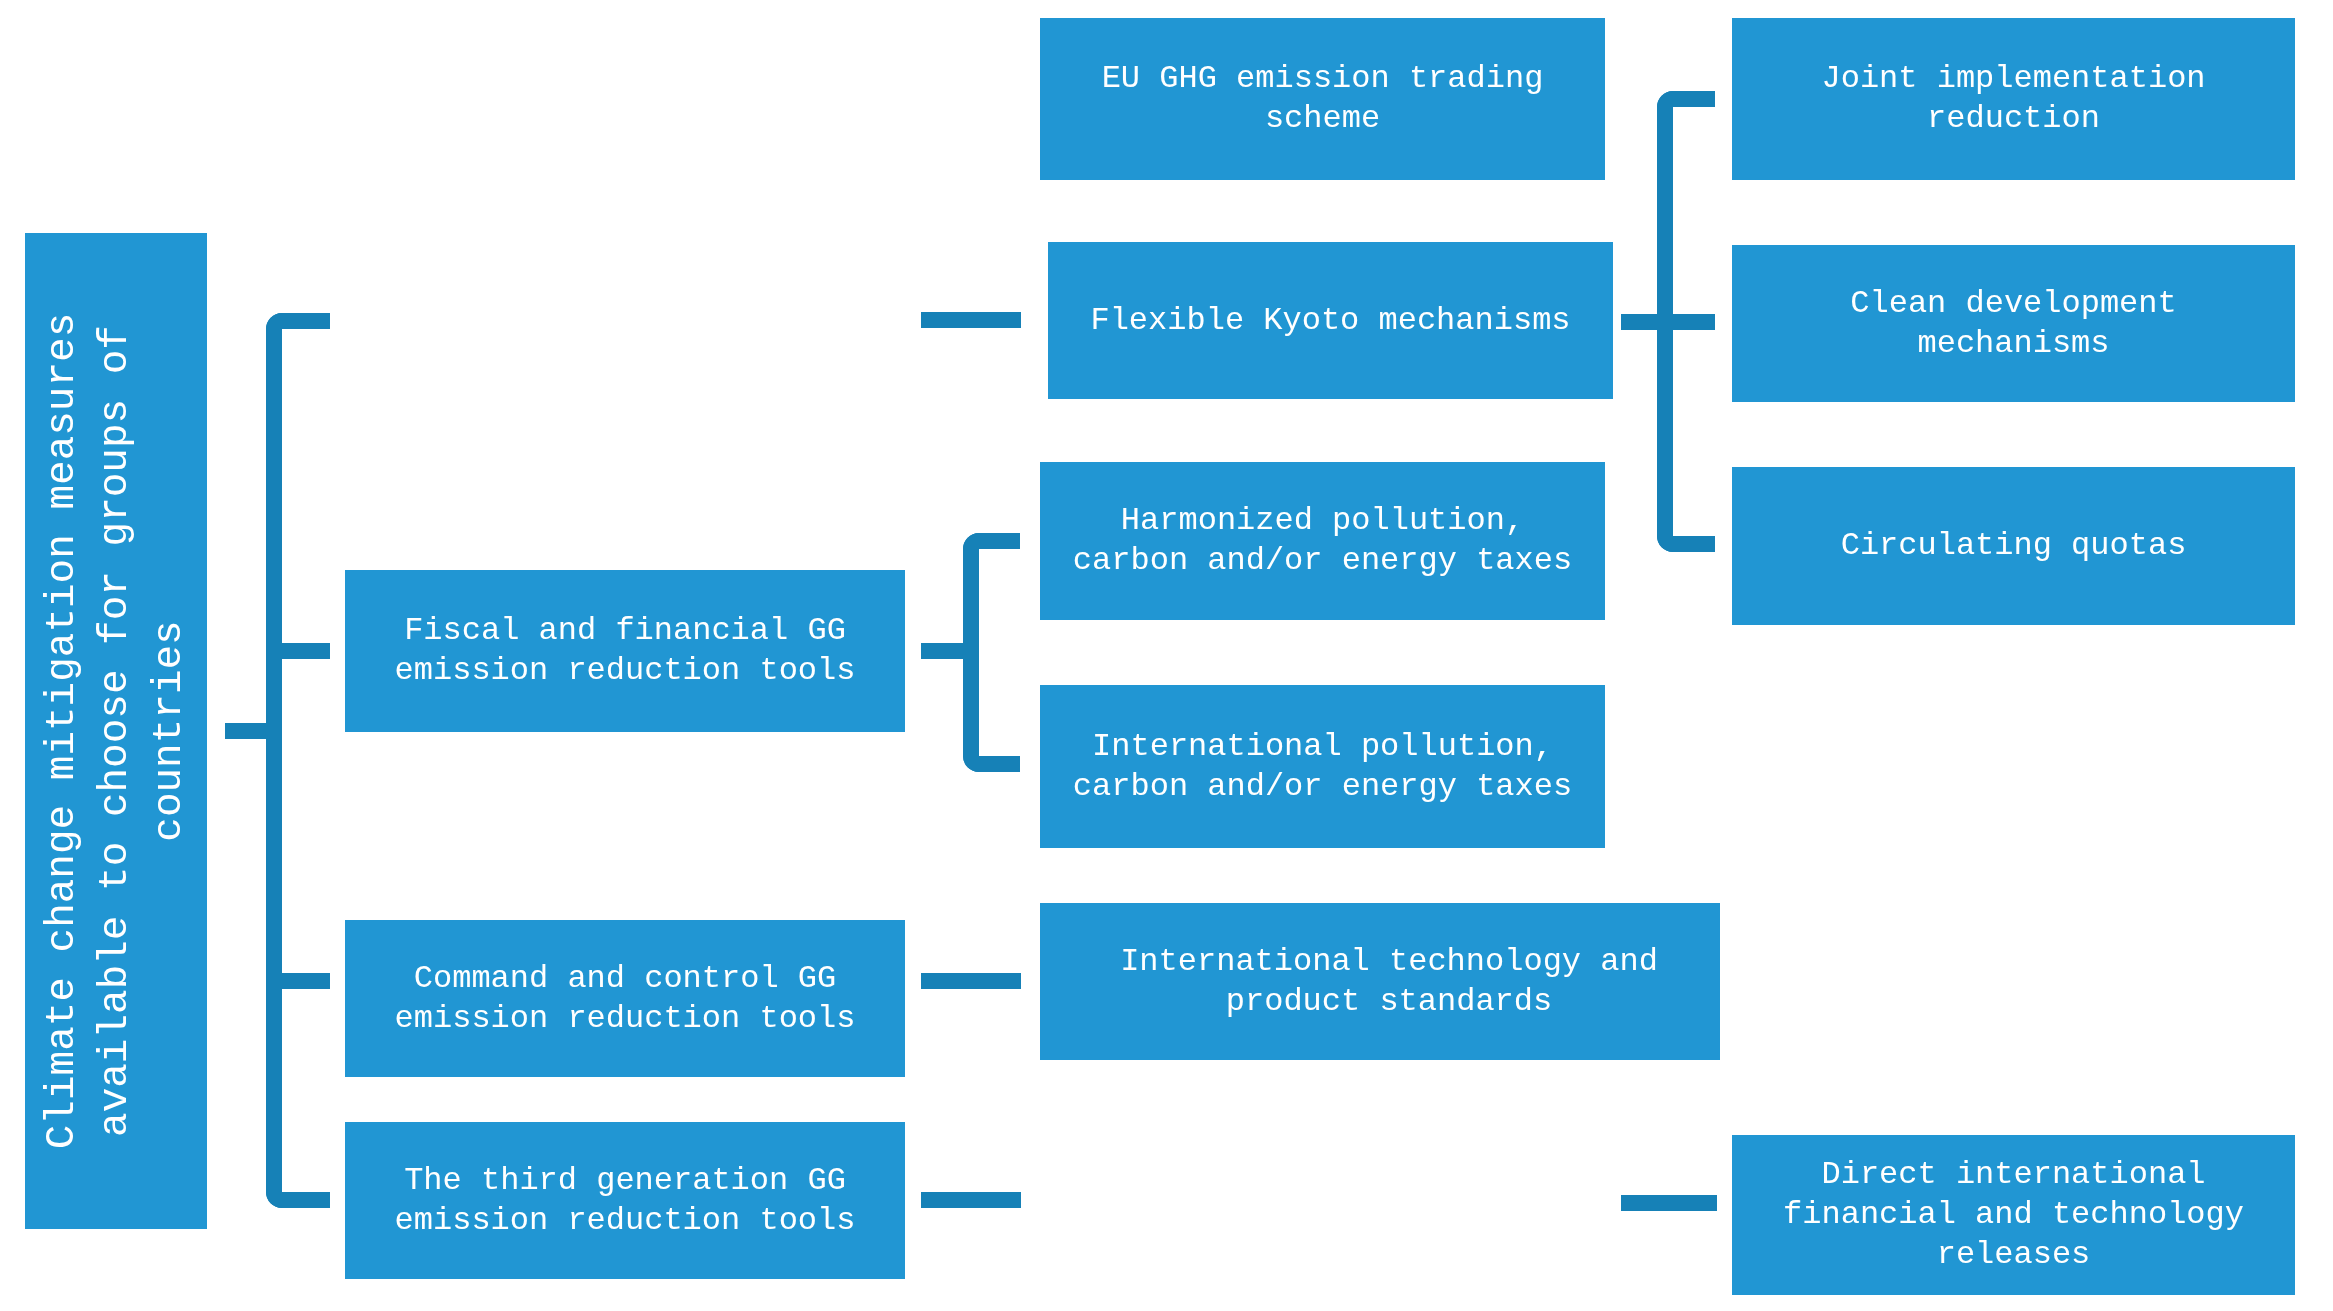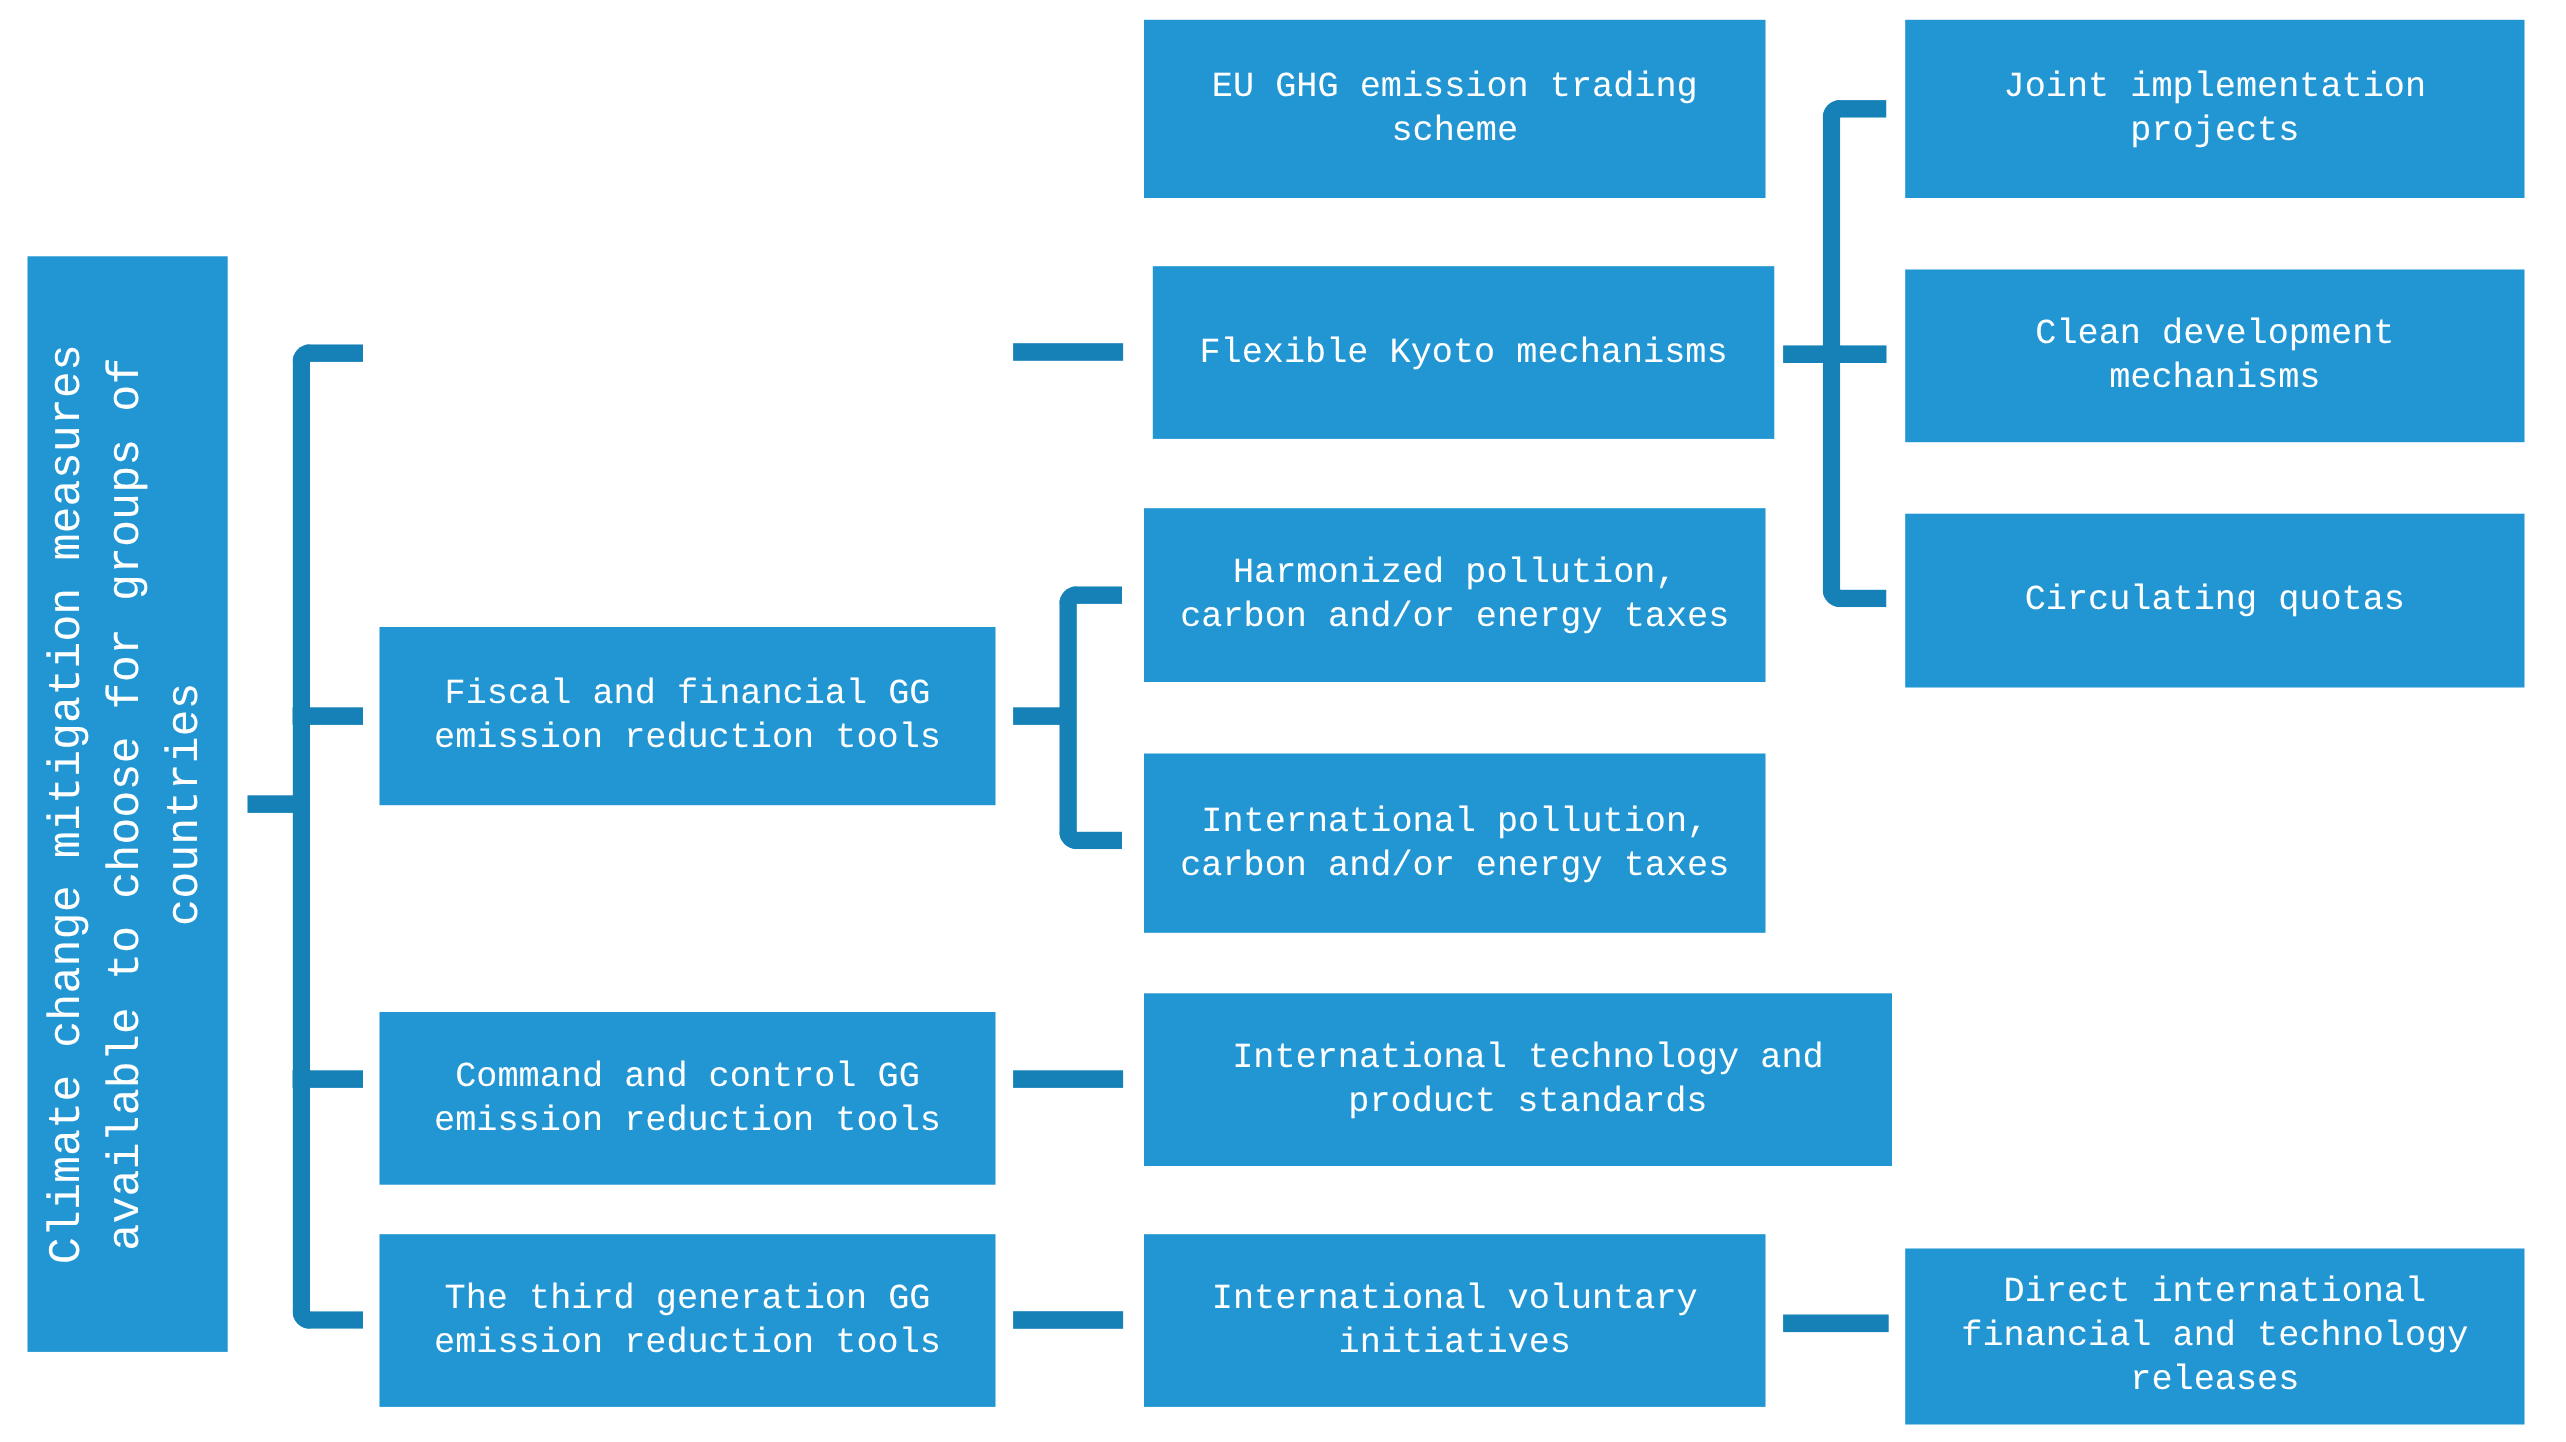--- a/index.html
+++ b/index.html
@@ -123,7 +123,7 @@
   <div class="conn" style="left:1621px; top:1195px; width:96px; height:16px;"></div>
 
   <div class="box" style="left:1732px; top:18px; width:563px; height:162px;">
-    <span>Joint implementation projects</span>
+    <span>Joint implementation reduction</span>
   </div>
   <div class="box" style="left:1732px; top:245px; width:563px; height:157px;">
     <span>Clean development mechanisms</span>

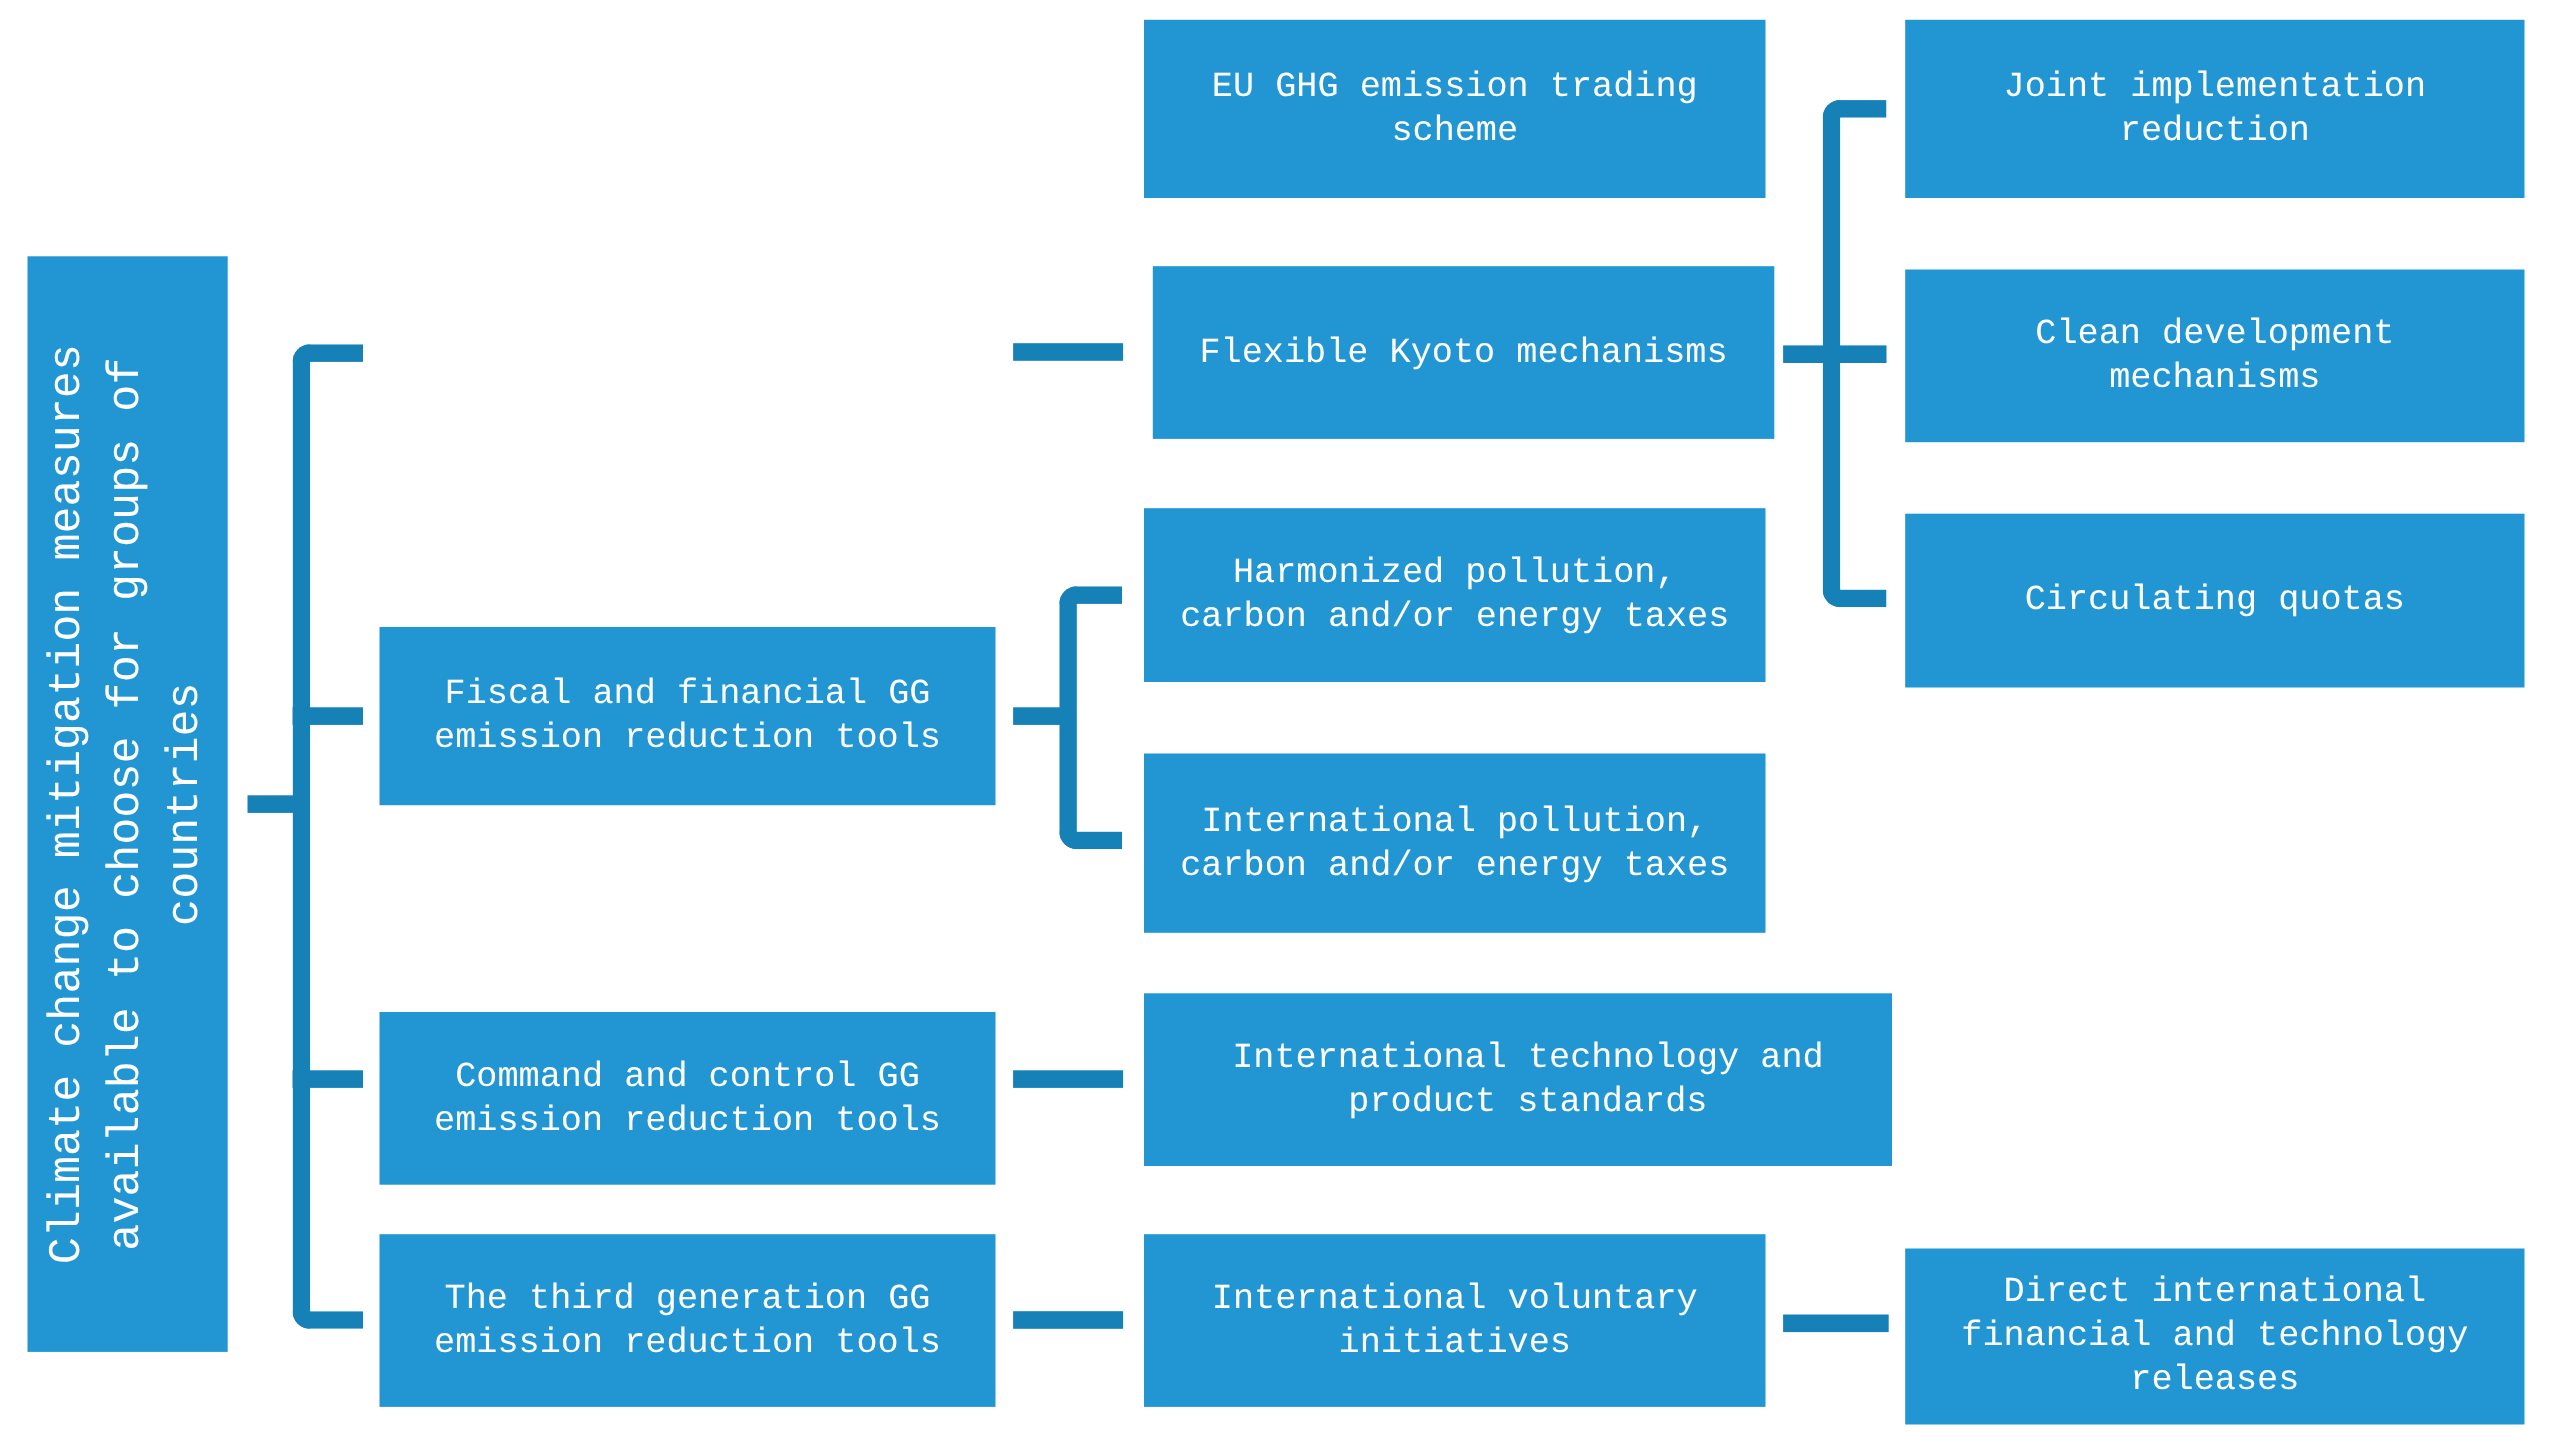--- a/index.html
+++ b/index.html
@@ -113,9 +113,6 @@
   <div class="box" style="left:1040px; top:903px; width:680px; height:157px;padding-left:32px;">
     <span>International technology and product standards</span>
   </div>
-  <div class="box" style="left:1040px; top:1122px; width:565px; height:157px;">
-    <span>International voluntary initiatives</span>
-  </div>
 
   <div class="bracket" style="left:1657px; top:91px; width:58px; height:461px;"></div>
   <div class="conn" style="left:1621px; top:314px; width:94px; height:16px;"></div>

